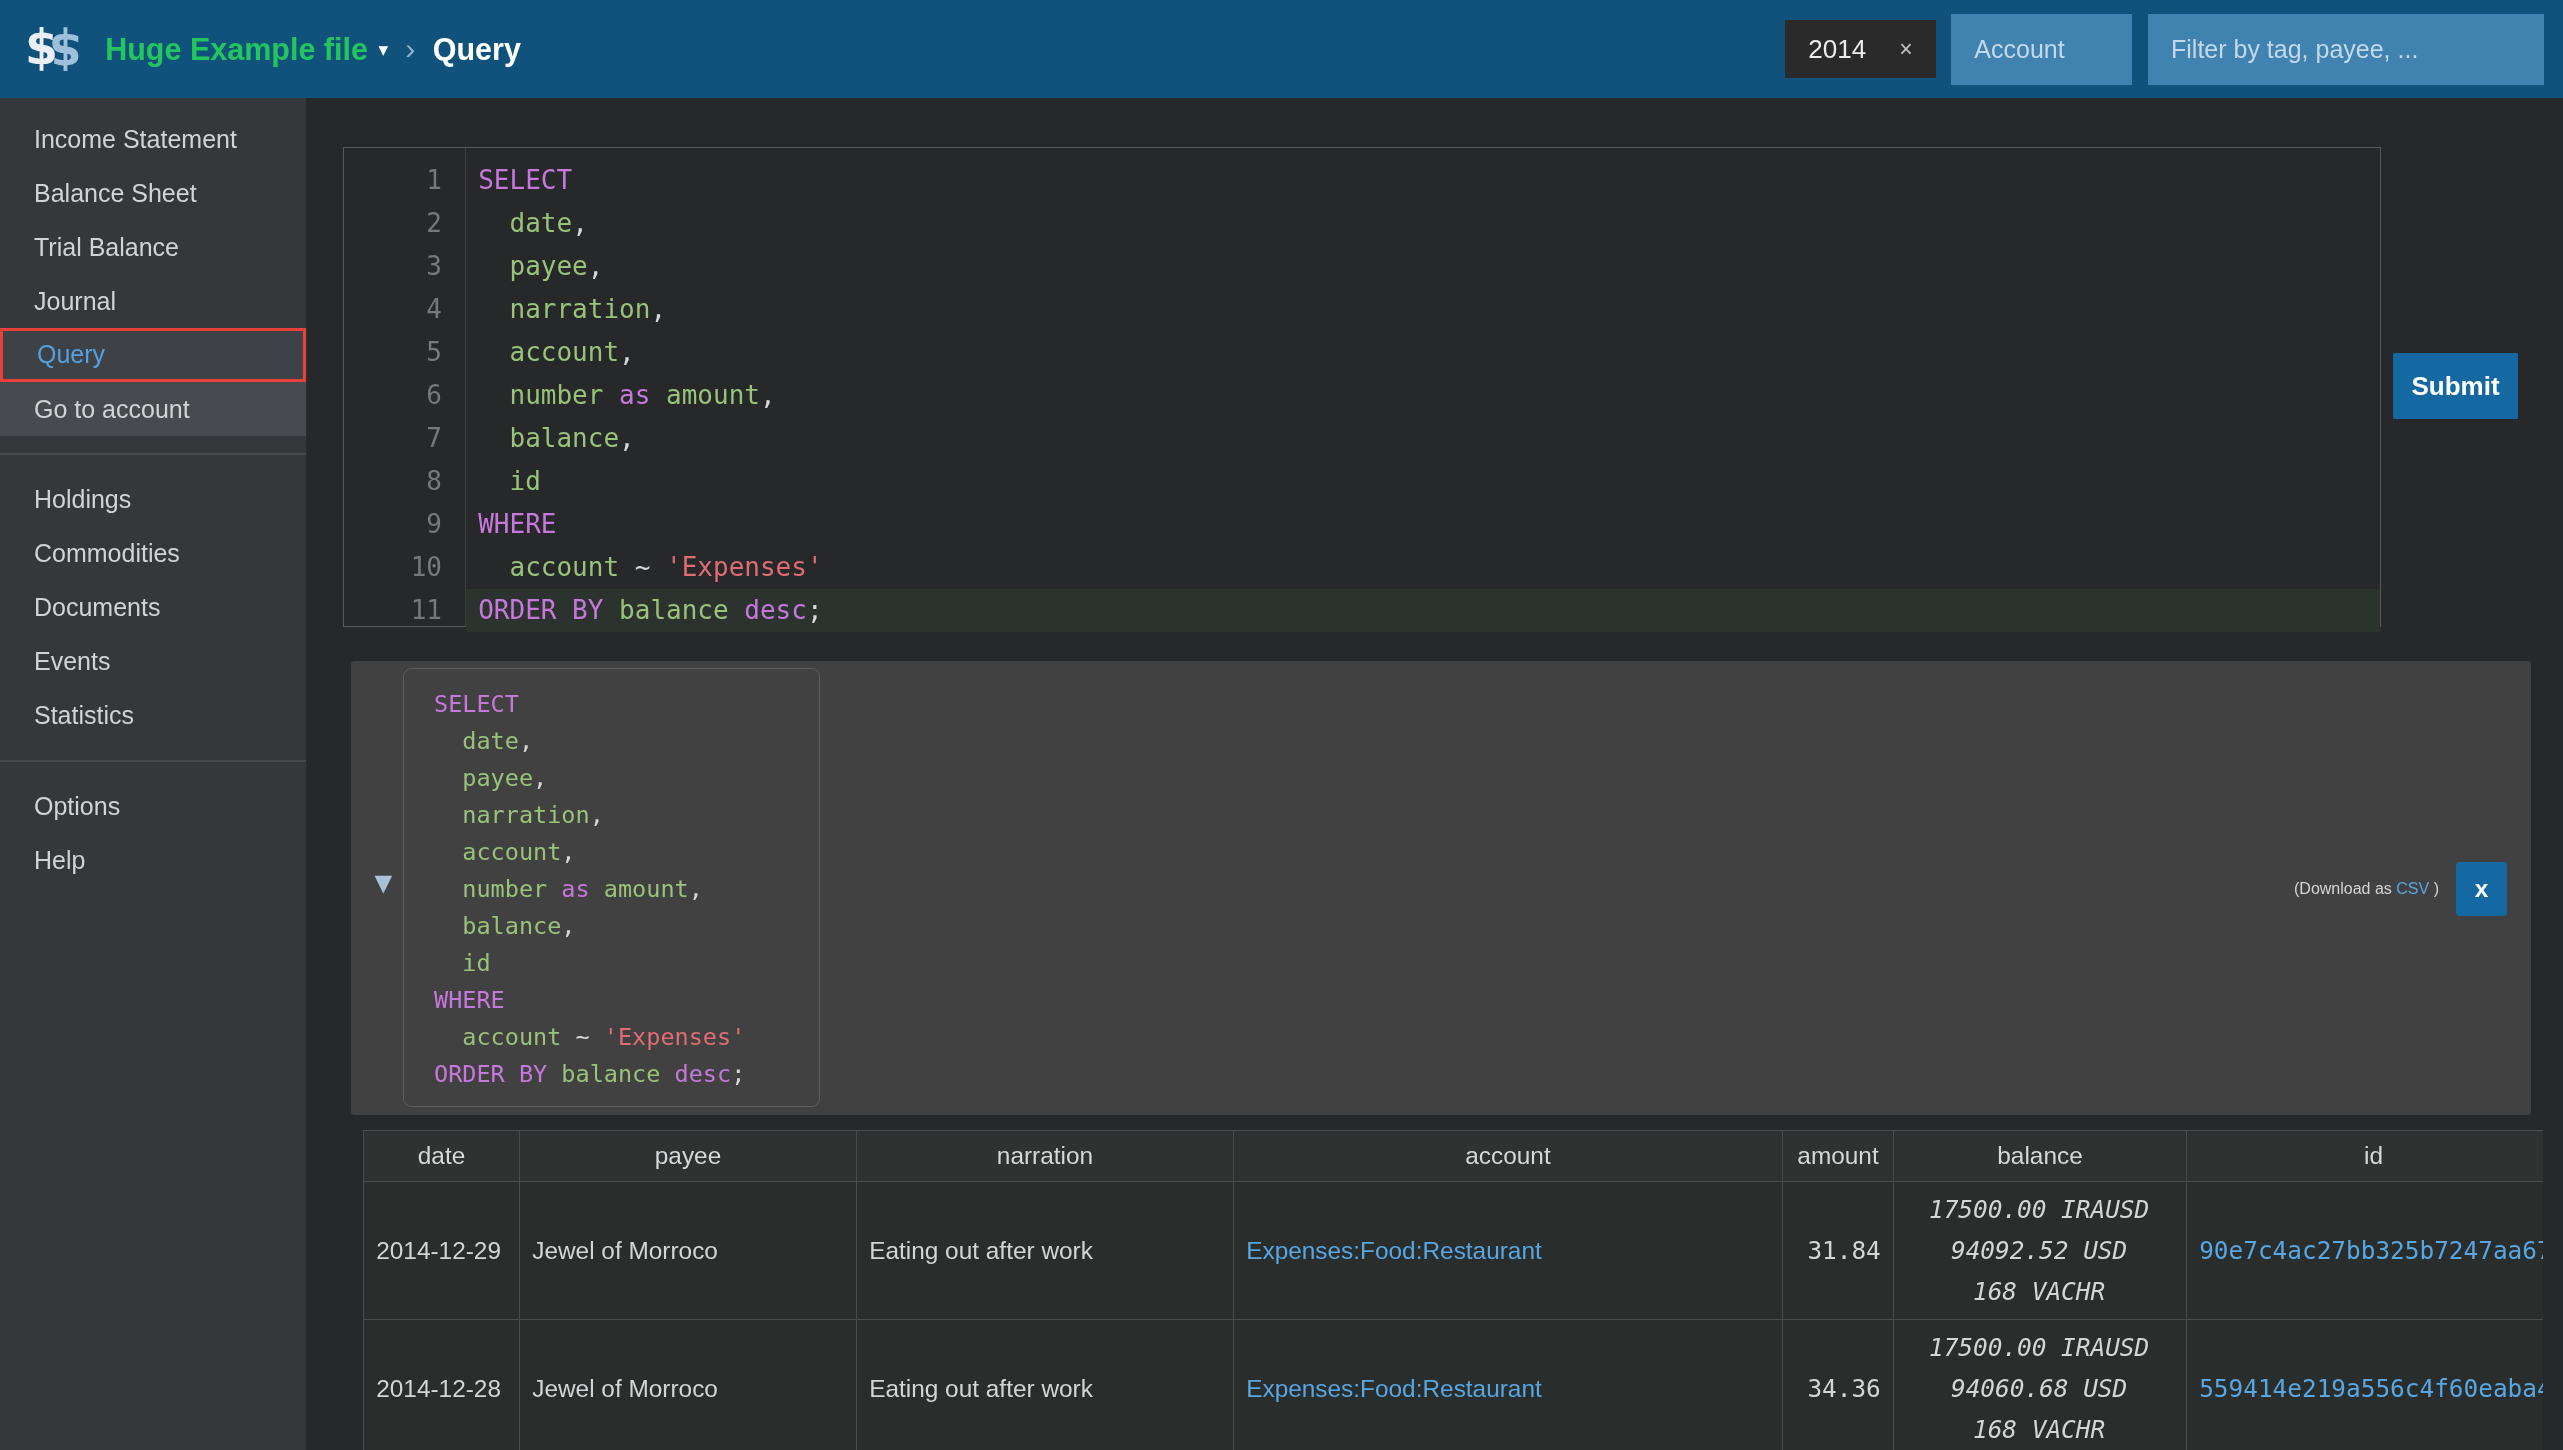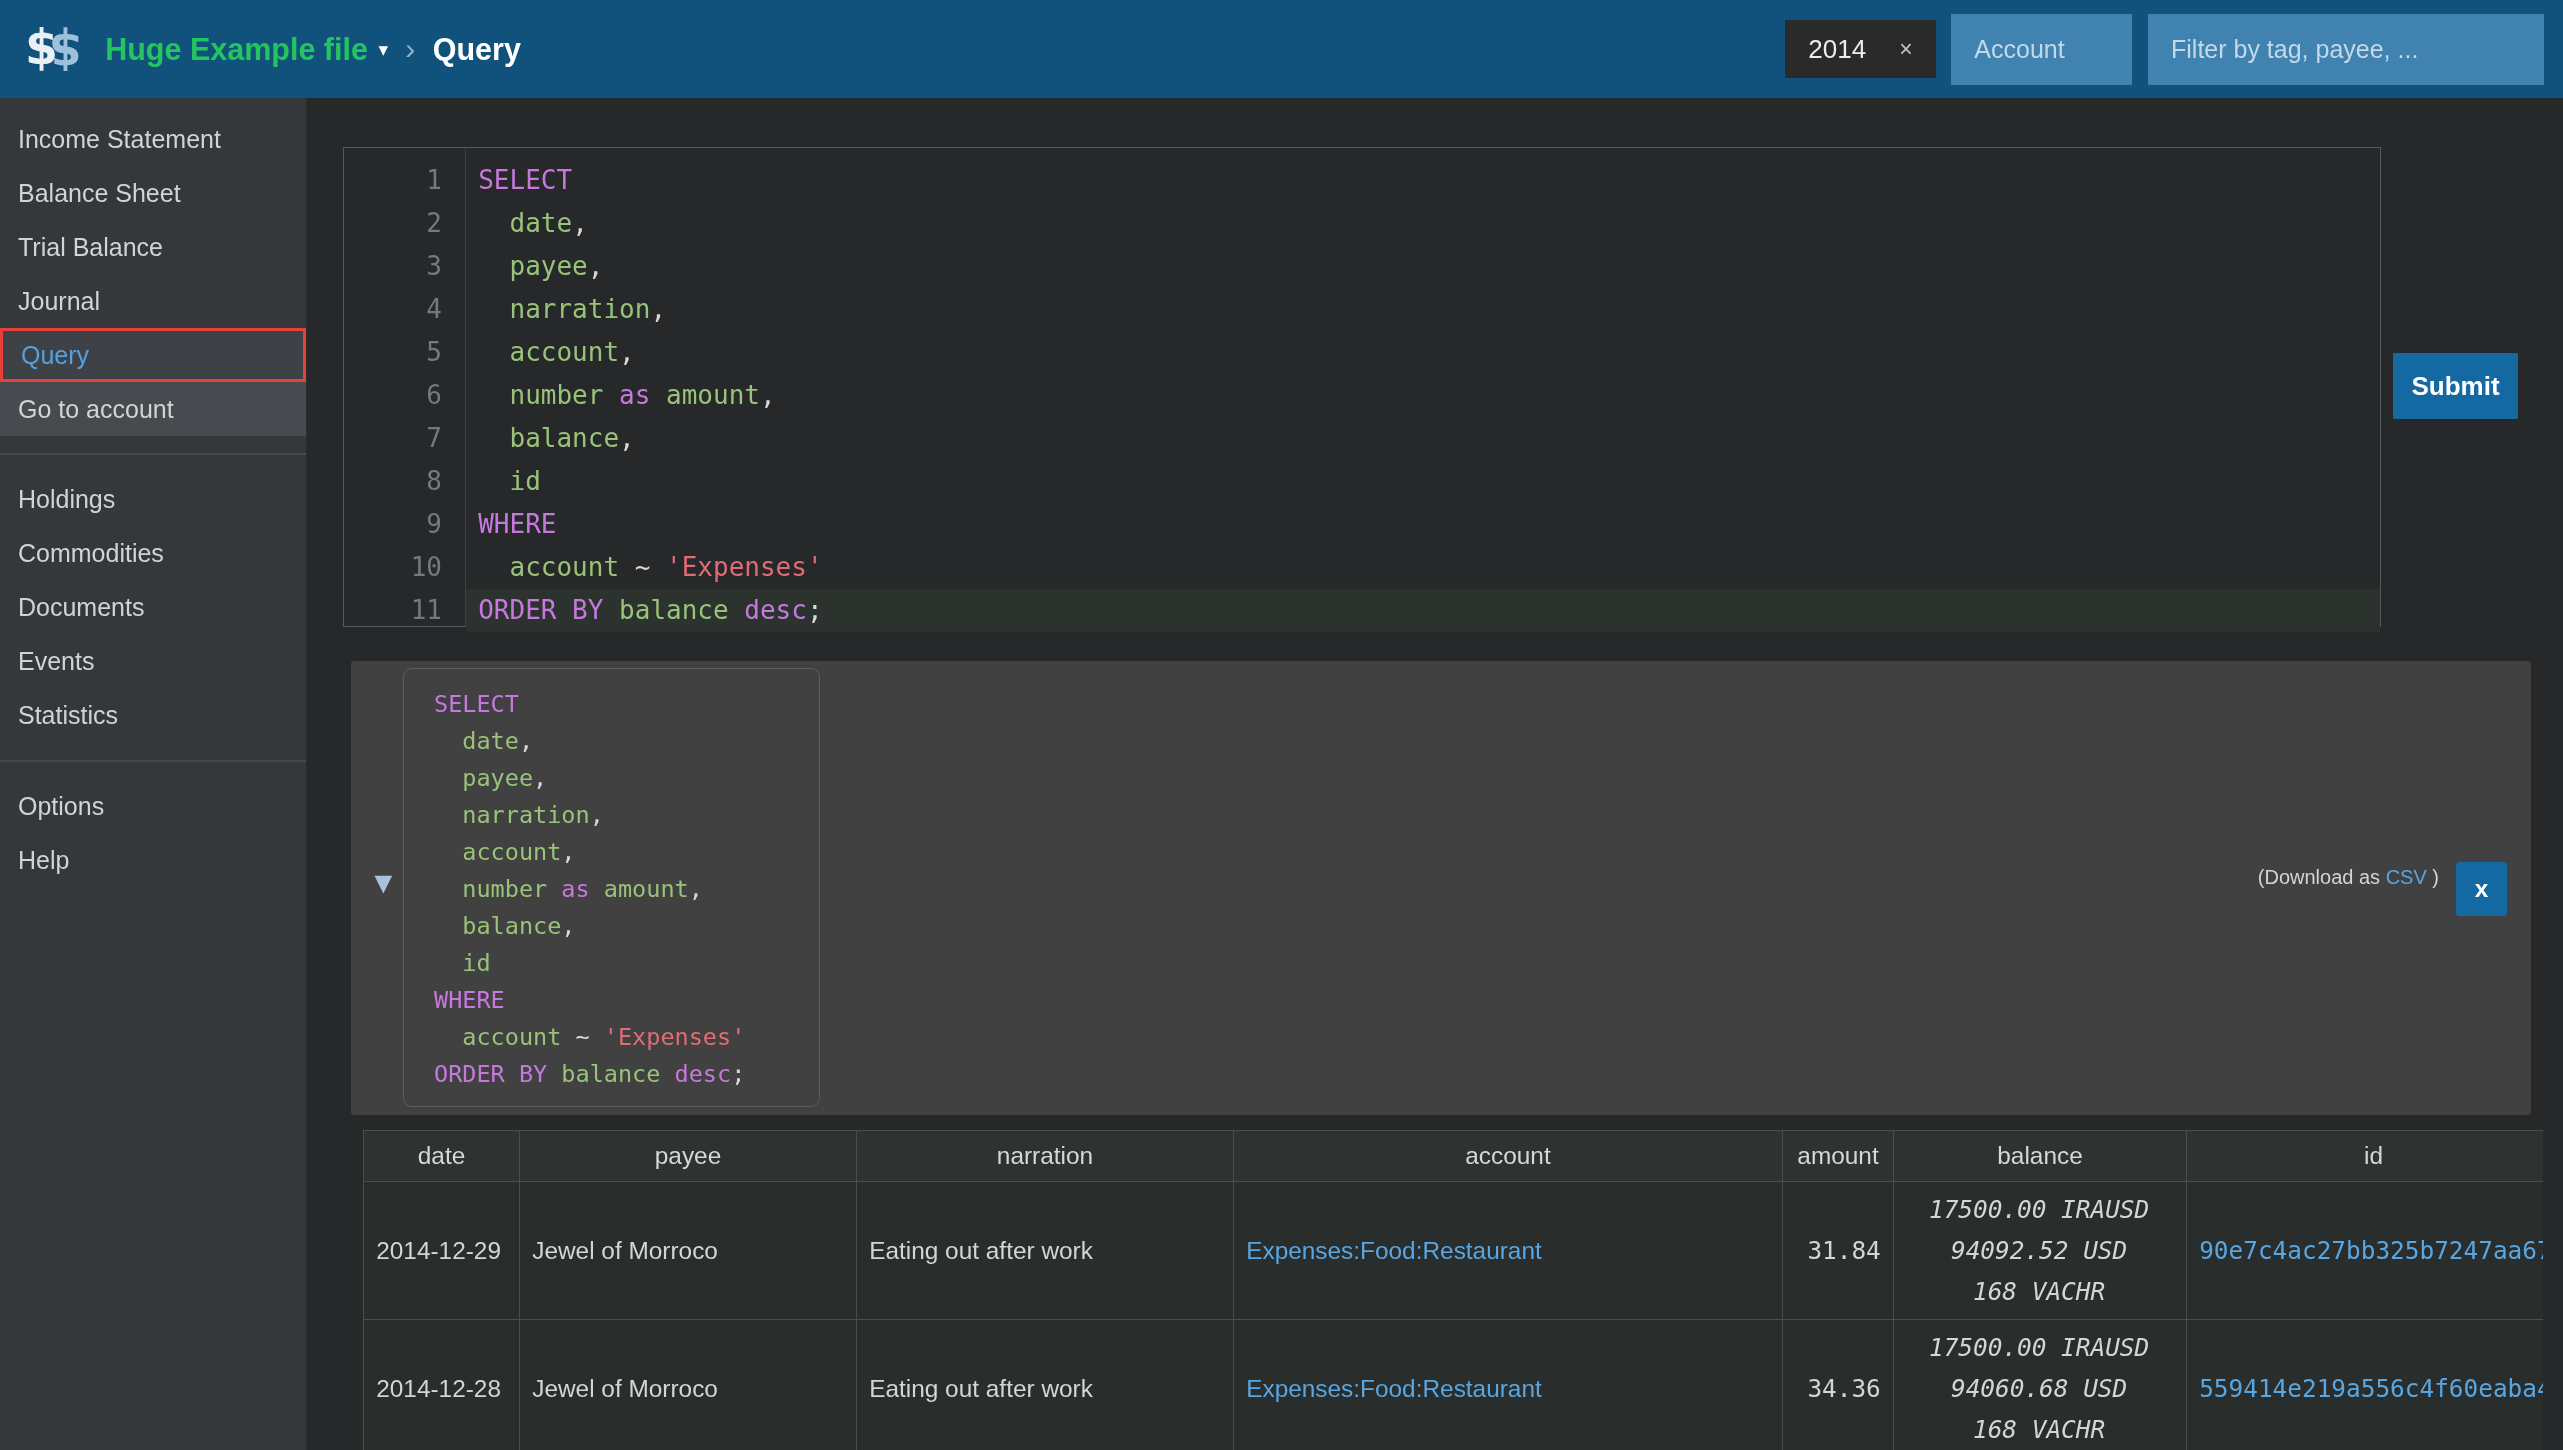--- a/index.html
+++ b/index.html
@@ -30,9 +30,9 @@
   
   .sidebar { position:absolute; left:0; top:98px; width:307px; height:1353px;
              background:#35383b; border-right:1.7px solid #2b2d2f; padding-top:14px; }
-  .side-item { height:54px; line-height:54px; padding:0 26px 0 18px; font-size:25px;
+  .side-item { height:54px; line-height:54px; padding:0 26px 0 34px; font-size:25px;
                color:#d2d3d4; display:flex; justify-content:space-between;
-               align-items:center; cursor:pointer; }
+               cursor:pointer; }
   .side-item .action { color:#b9babb; font-size:26px; }
   .side-item.goto { background:#474a4f; }
   .side-item.active { background:#3e4146; color:#55a1e0;

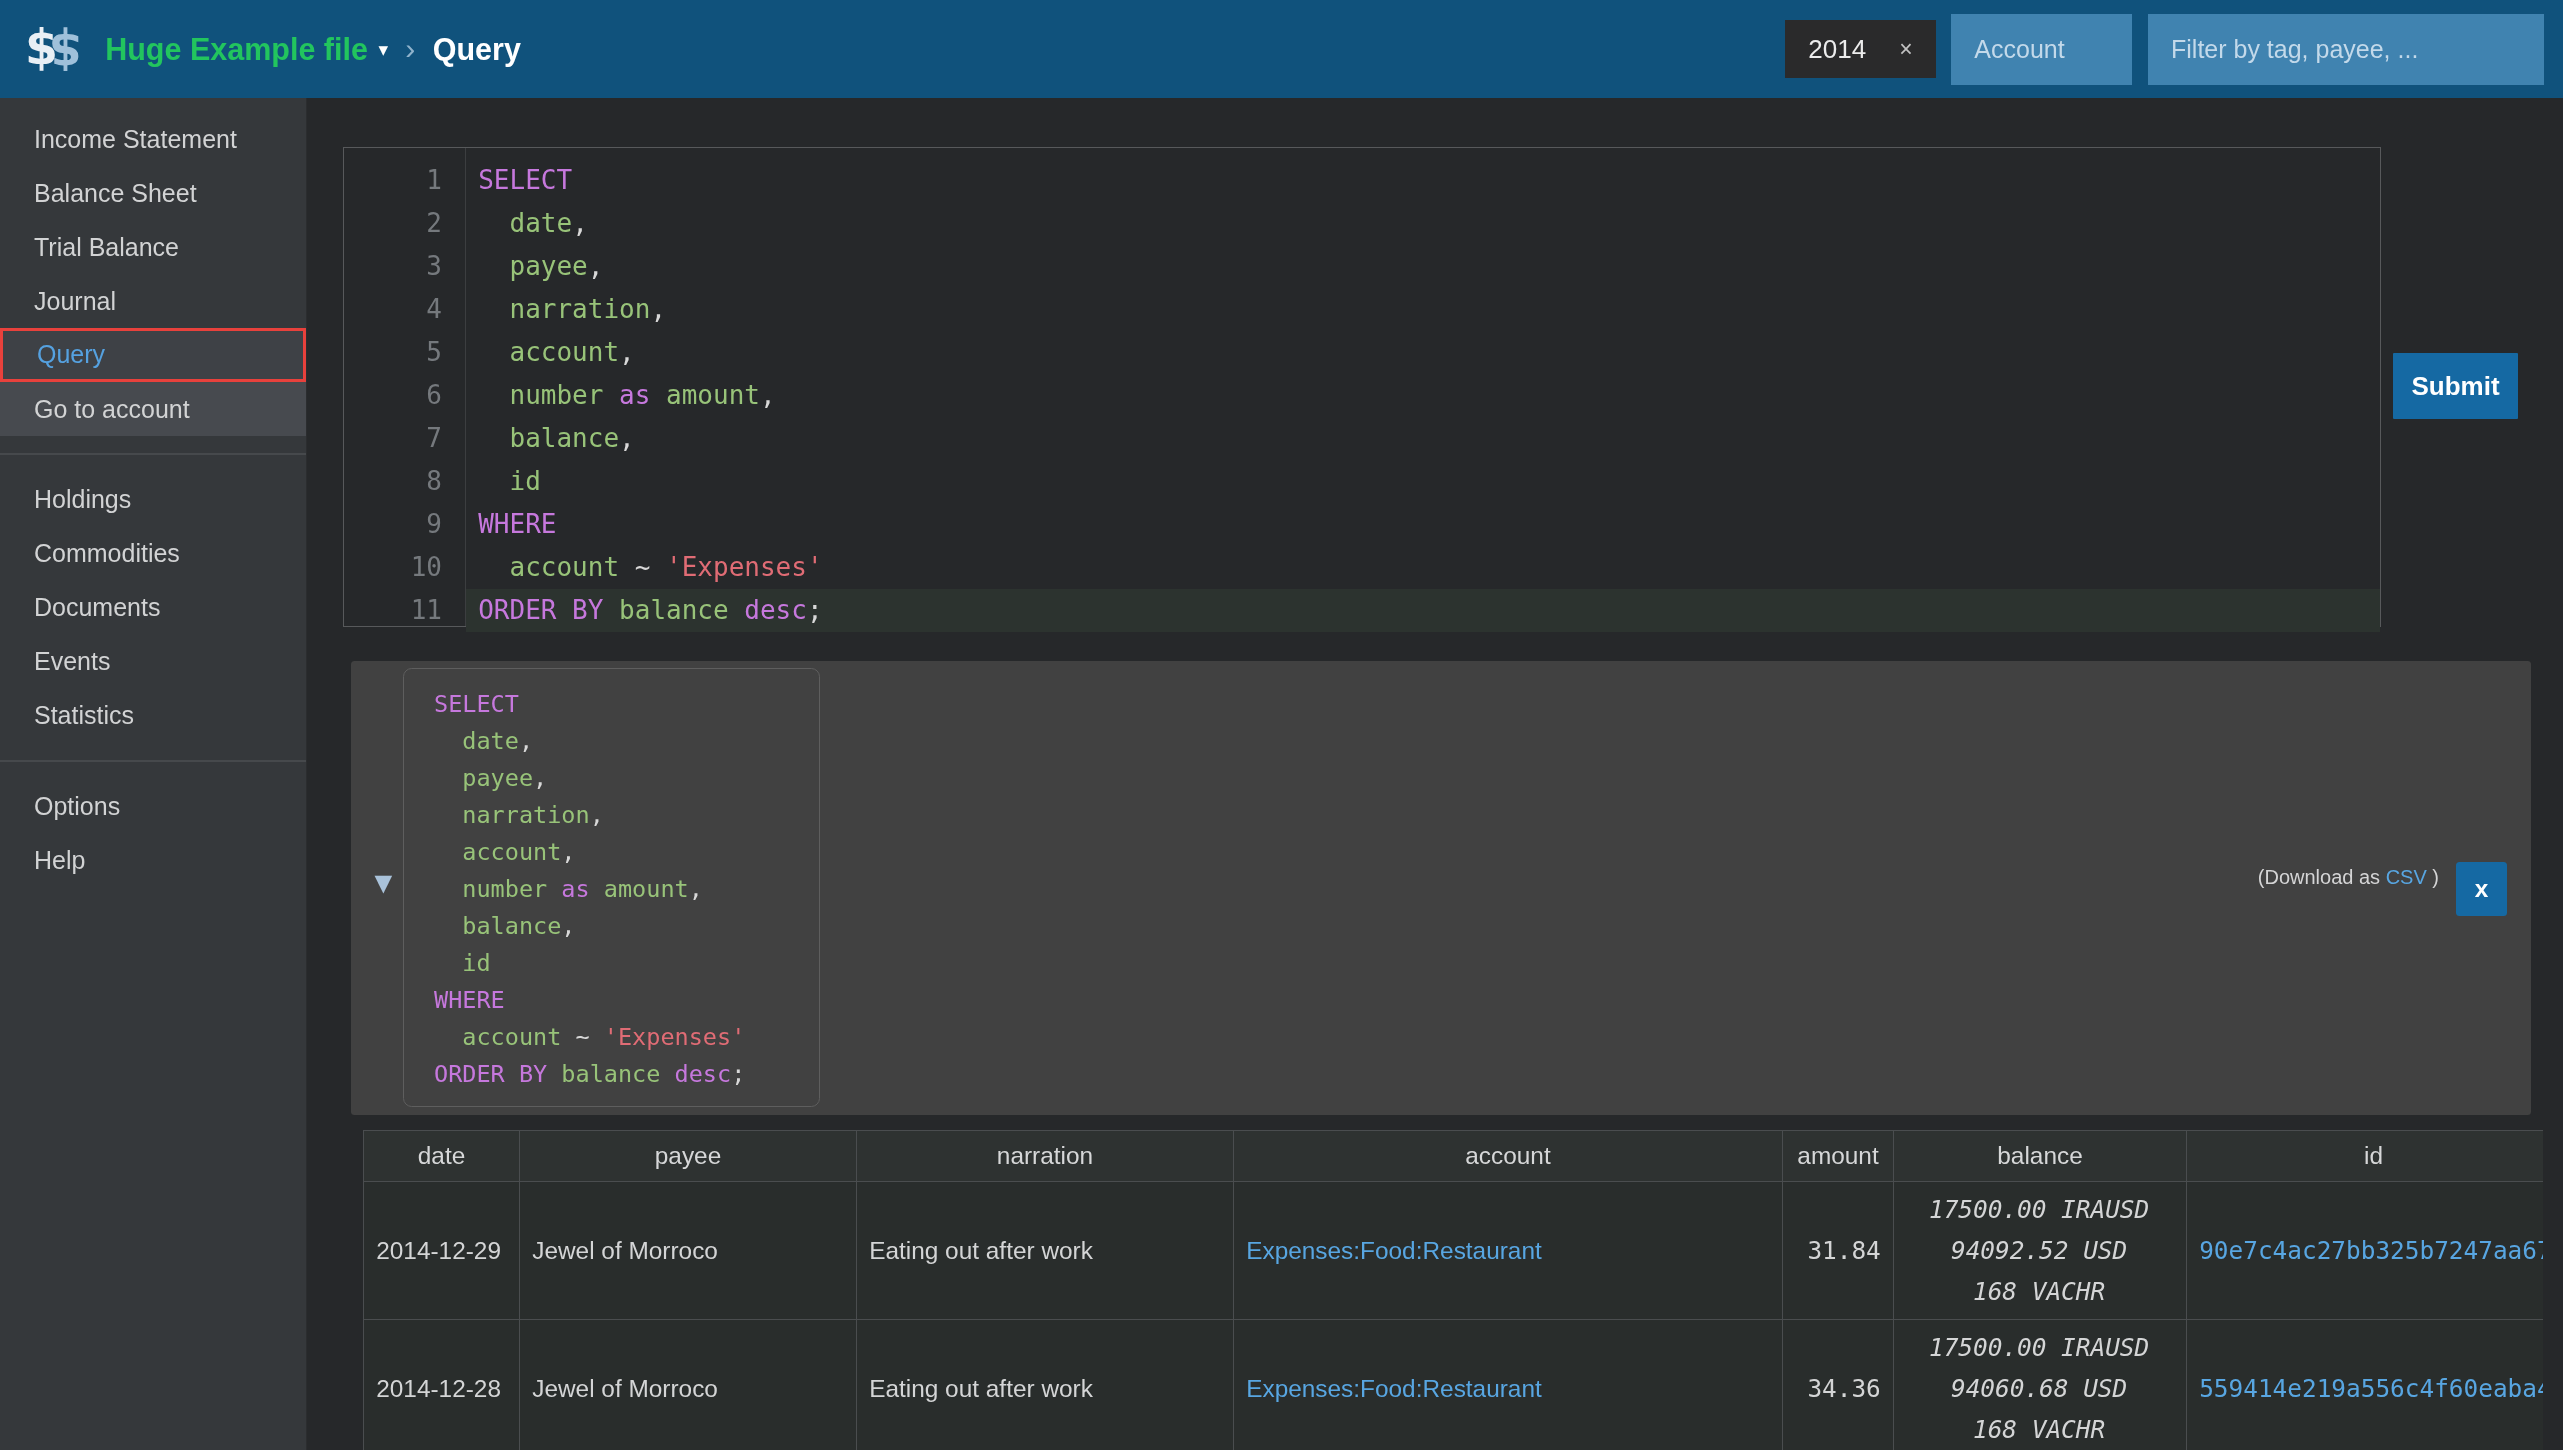--- a/index.html
+++ b/index.html
@@ -67,8 +67,8 @@
           border:1.7px solid #5e5e5e; border-radius:8.7px; padding:17.4px 0 0 30px; }
   .qline { height:37px; line-height:37px; white-space:pre; font-size:23.5px;
            color:#d8d8d8; }
-  .dl-bar { position:absolute; right:92px; top:189px; height:54px; line-height:54px;
-            font-size:20px; color:#d4d4d5; white-space:pre; }
+  .dl-bar { position:absolute; right:92px; top:201px; height:54px; line-height:54px;
+            font-size:16px; color:#d4d4d5; white-space:pre; }
   .dl-bar a { color:#58a6e2; text-decoration:none; cursor:pointer; }
   .close-btn { position:absolute; left:2105px; top:201px; width:51px; height:54px;
                background:#1569a3; color:#ffffff; font-size:24.4px; font-weight:bold;

